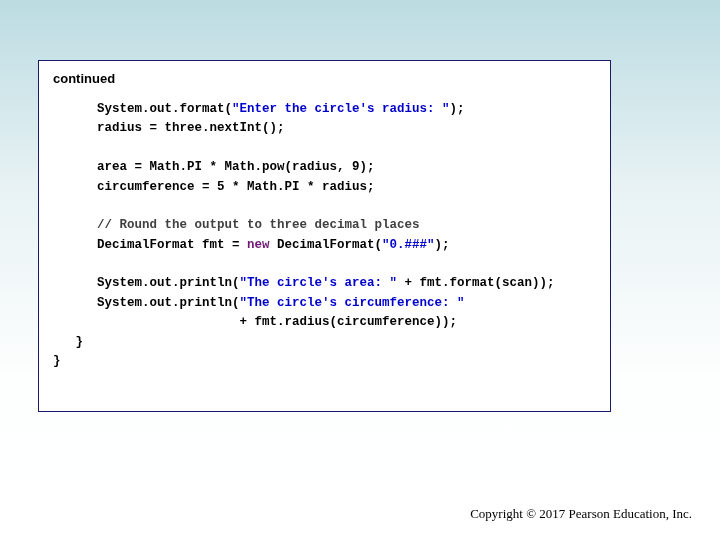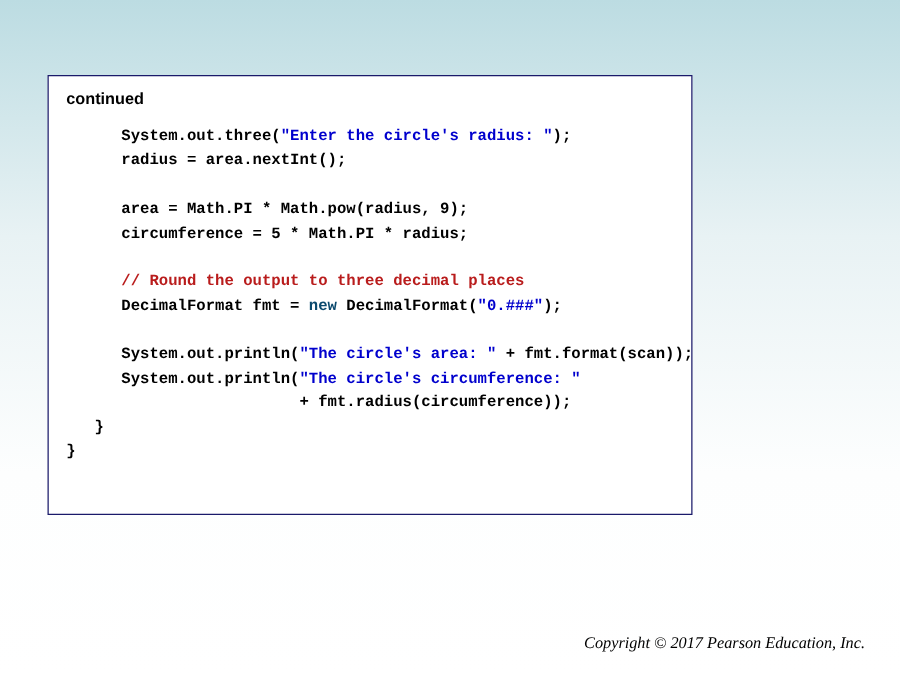--- a/index.html
+++ b/index.html
@@ -13,7 +13,7 @@
     position: absolute;
     left: 38px;
     top: 60px;
-    width: 516px;
+    width: 573px;
     height: 352px;
     background: #ffffff;
     border: 1.5px solid #1a1a6a;

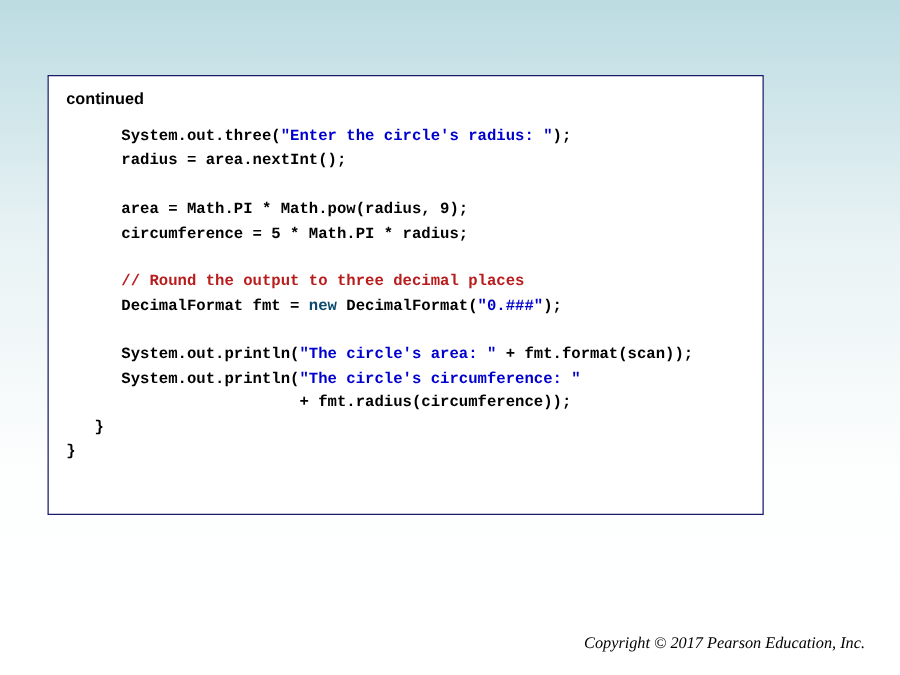--- a/index.html
+++ b/index.html
@@ -61,7 +61,7 @@
 <div class="panel">
   <div class="header">continued</div>
 
-  <div class="code"><span>System.out.three(</span><span class="str">"Enter the circle's radius: "</span><span>);</span>
+  <div class="code"><span>System.out.format(</span><span class="str">"Enter the circle's radius: "</span><span>);</span>
 <span>radius = area.nextInt();</span>
 
 <span>area = Math.PI * Math.pow(radius, 9);</span>

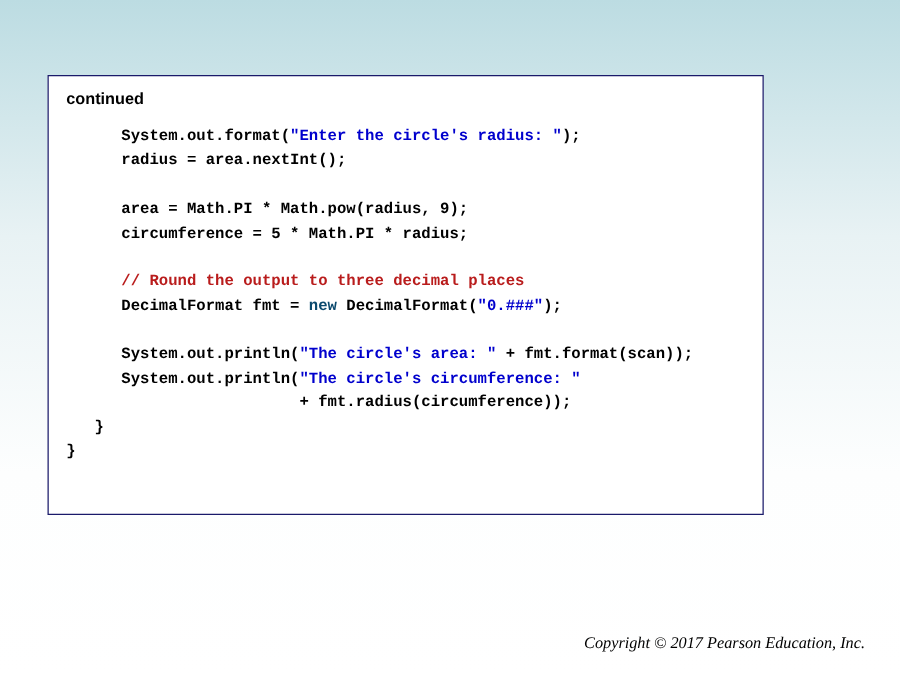--- a/index.html
+++ b/index.html
@@ -62,7 +62,7 @@
   <div class="header">continued</div>
 
   <div class="code"><span>System.out.format(</span><span class="str">"Enter the circle's radius: "</span><span>);</span>
-<span>radius = area.nextInt();</span>
+<span>radius = three.nextInt();</span>
 
 <span>area = Math.PI * Math.pow(radius, 9);</span>
 <span>circumference = 5 * Math.PI * radius;</span>

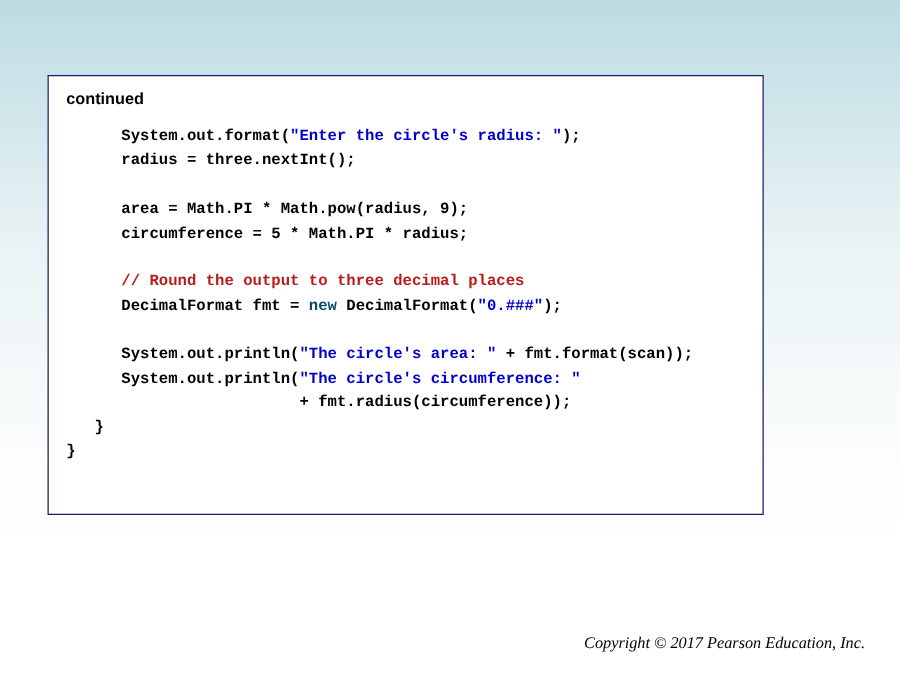--- a/index.html
+++ b/index.html
@@ -36,7 +36,7 @@
   }
   .kw { color: #0c4a6e; }
   .str { color: #0000cd; }
-  .cmt { color: #b91c1c; }
+  .cmt { color: #404040; }
   .closers {
     font-family: "Courier New", Courier, monospace;
     font-size: 12.5px;

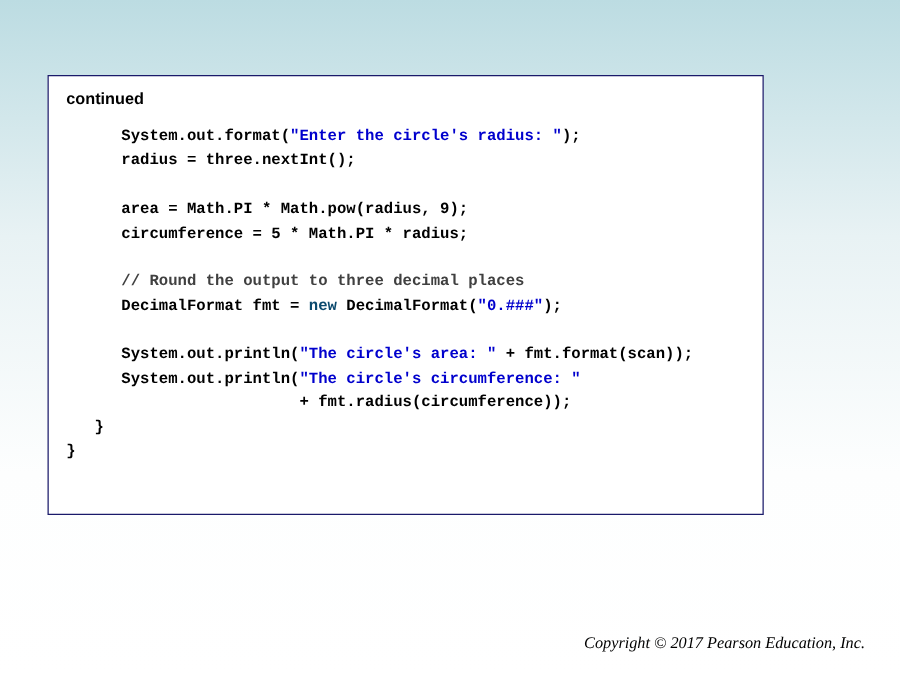--- a/index.html
+++ b/index.html
@@ -34,7 +34,7 @@
     white-space: pre;
     padding-left: 44px;
   }
-  .kw { color: #0c4a6e; }
+  .kw { color: #701a75; }
   .str { color: #0000cd; }
   .cmt { color: #404040; }
   .closers {

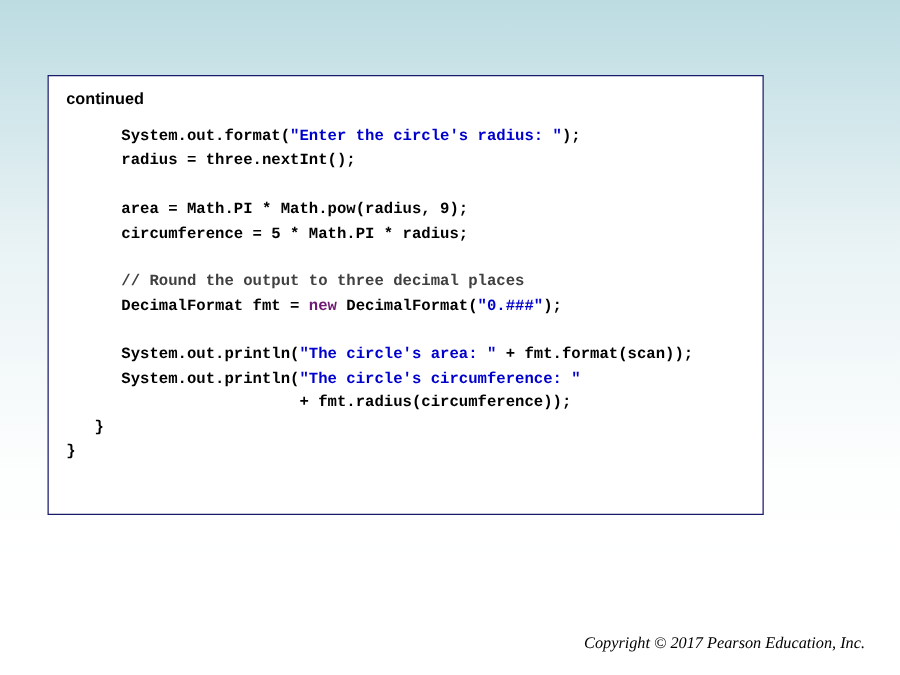--- a/index.html
+++ b/index.html
@@ -52,7 +52,6 @@
     font-family: "Times New Roman", Times, serif;
     font-size: 13px;
     color: #000;
-    font-style: italic;
   }
 </style>
 </head>

